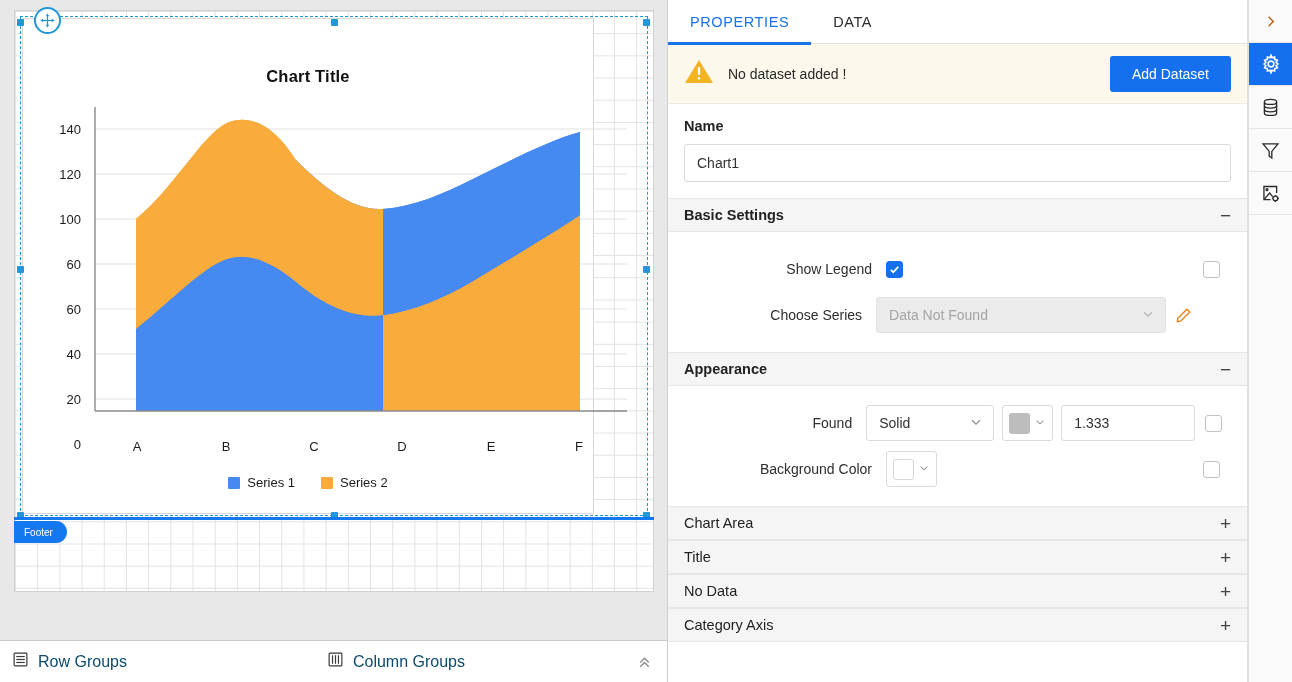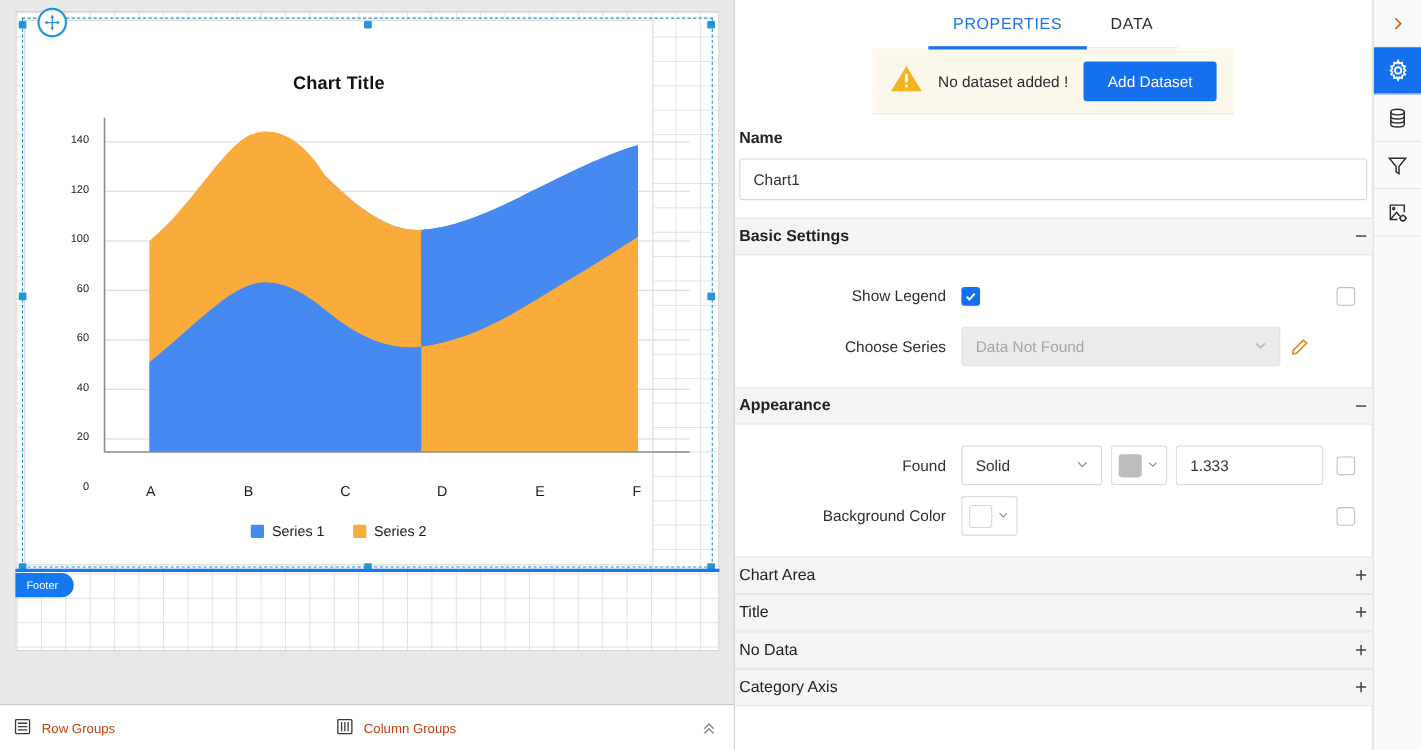--- a/index.html
+++ b/index.html
@@ -112,7 +112,6 @@
     width: 580px; height: 682px; background: #ffffff;
     display: flex; flex-direction: column;
     border-right: 1px solid #e0e0e0;
-    align-items: center;
   }
   .tabs { height: 44px; display: flex; border-bottom: 1px solid #e3e3e3; flex: none; }
   .tab {

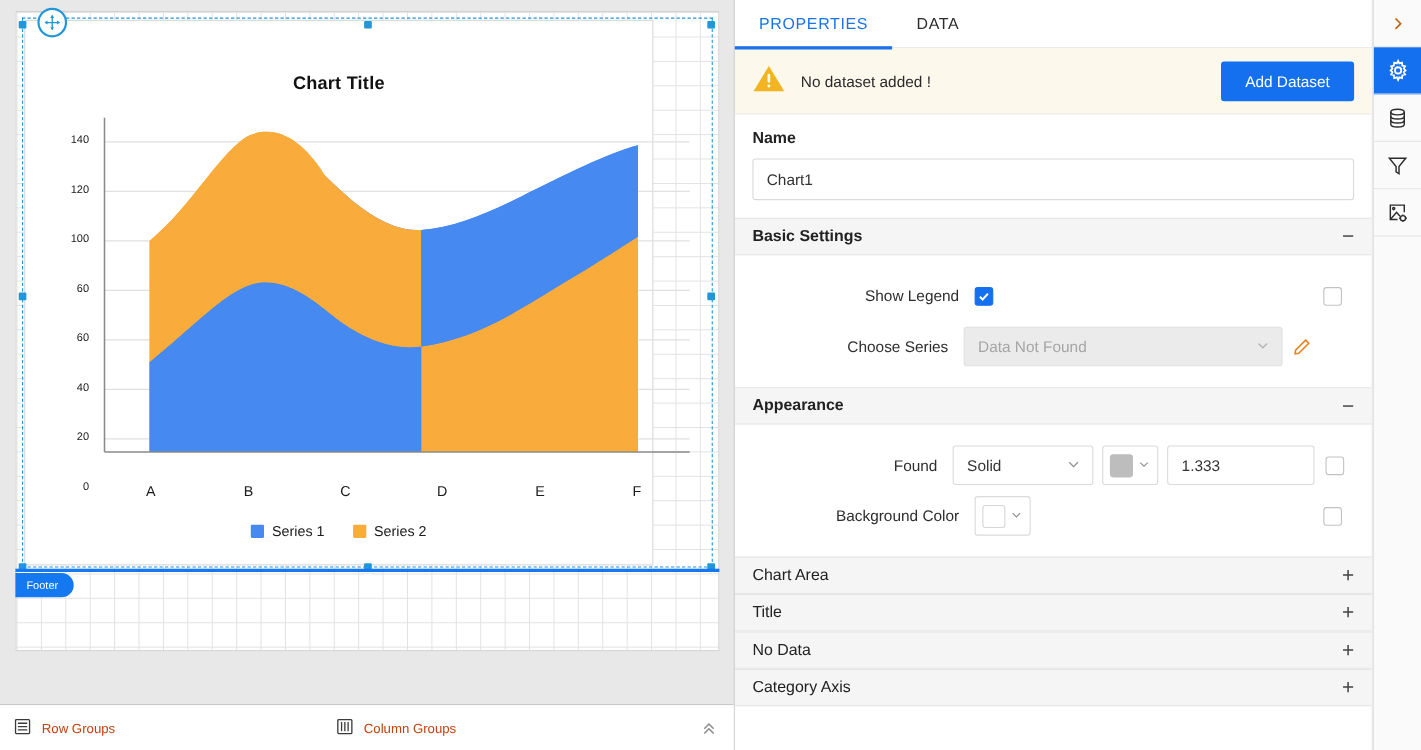--- a/index.html
+++ b/index.html
@@ -67,7 +67,7 @@
   }
   .plot-svg { position: absolute; left: 0; top: 0; }
   .ytick {
-    position: absolute; font-size: 10px; color: #1b1b1b;
+    position: absolute; font-size: 13px; color: #1b1b1b;
     text-align: right; width: 40px;
   }
   .xtick {

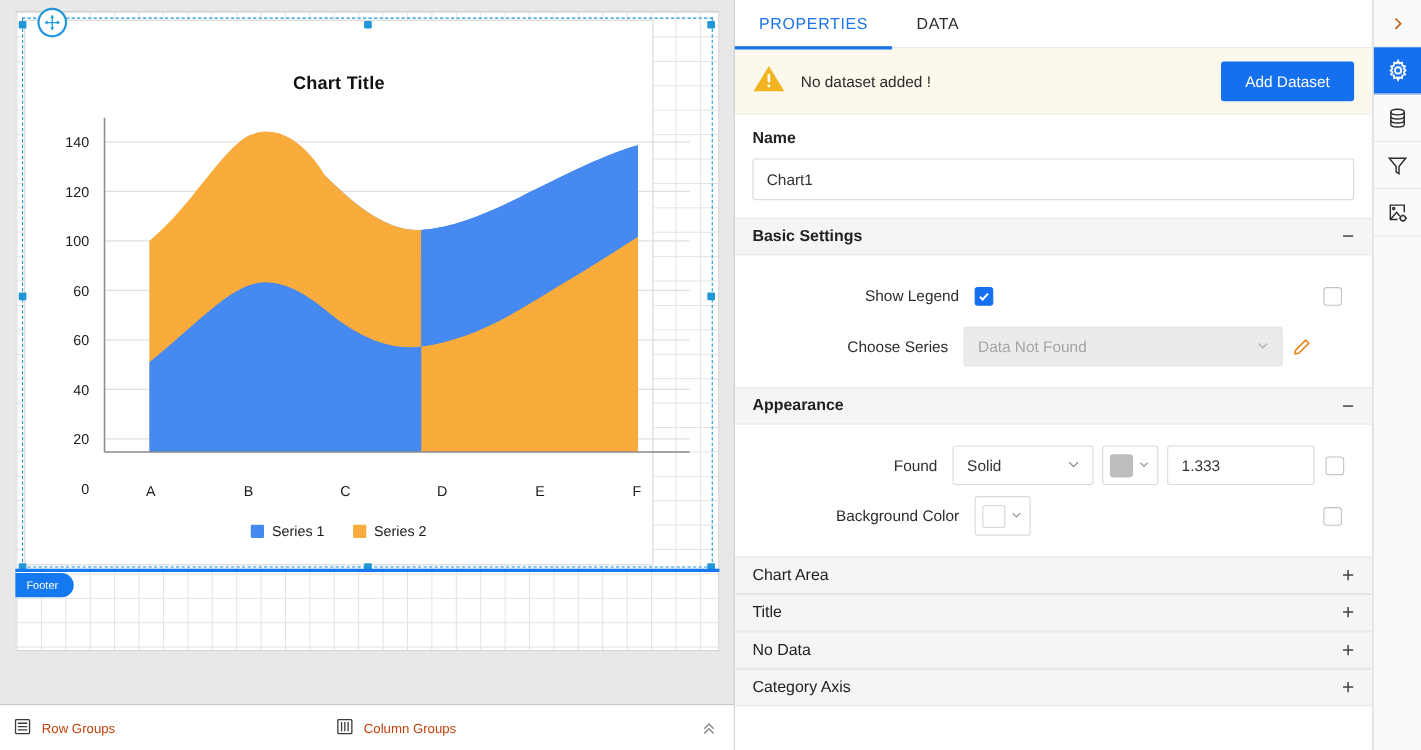--- a/index.html
+++ b/index.html
@@ -102,7 +102,7 @@
     background: #ffffff; display: flex; align-items: center;
     position: relative; flex: none;
   }
-  .sb-group { display: flex; align-items: center; gap: 9px; font-size: 12px; color: #c2410c; }
+  .sb-group { display: flex; align-items: center; gap: 9px; font-size: 16px; color: #0c4a6e; }
   .sb-row { margin-left: 12px; }
   .sb-col { margin-left: 200px; }
   .sb-collapse { position: absolute; right: 14px; top: 13px; cursor: pointer; }

